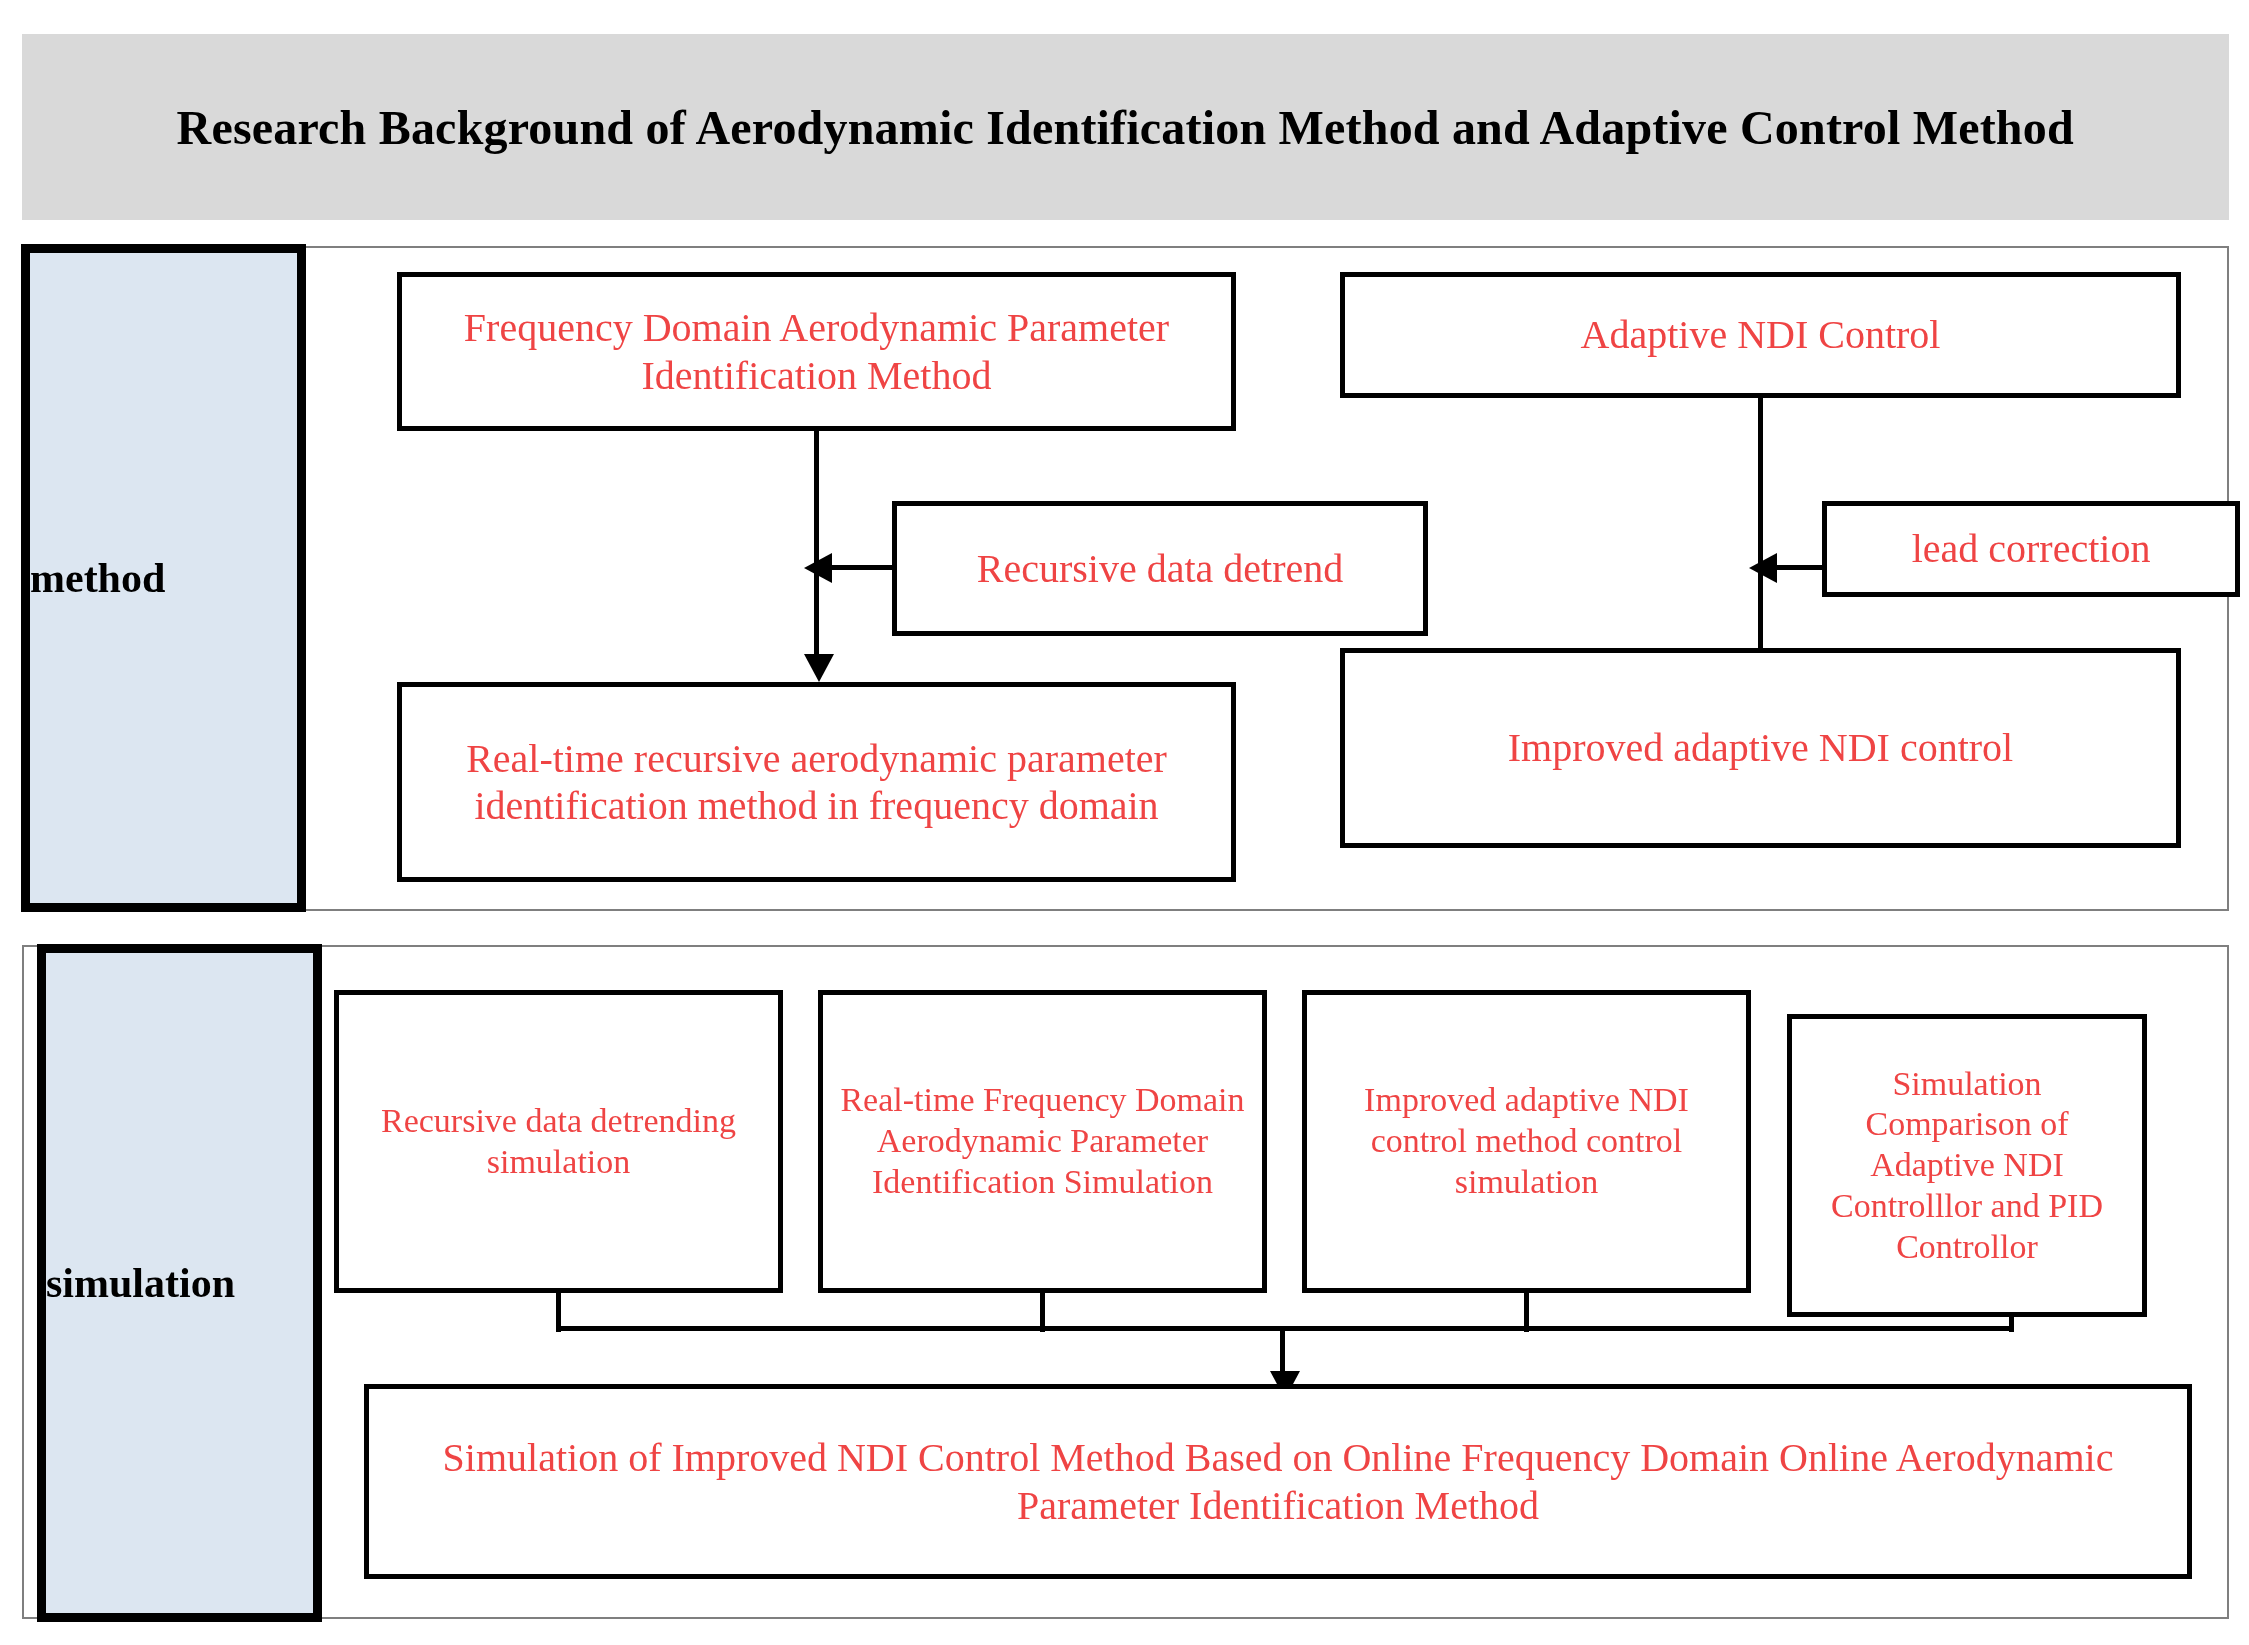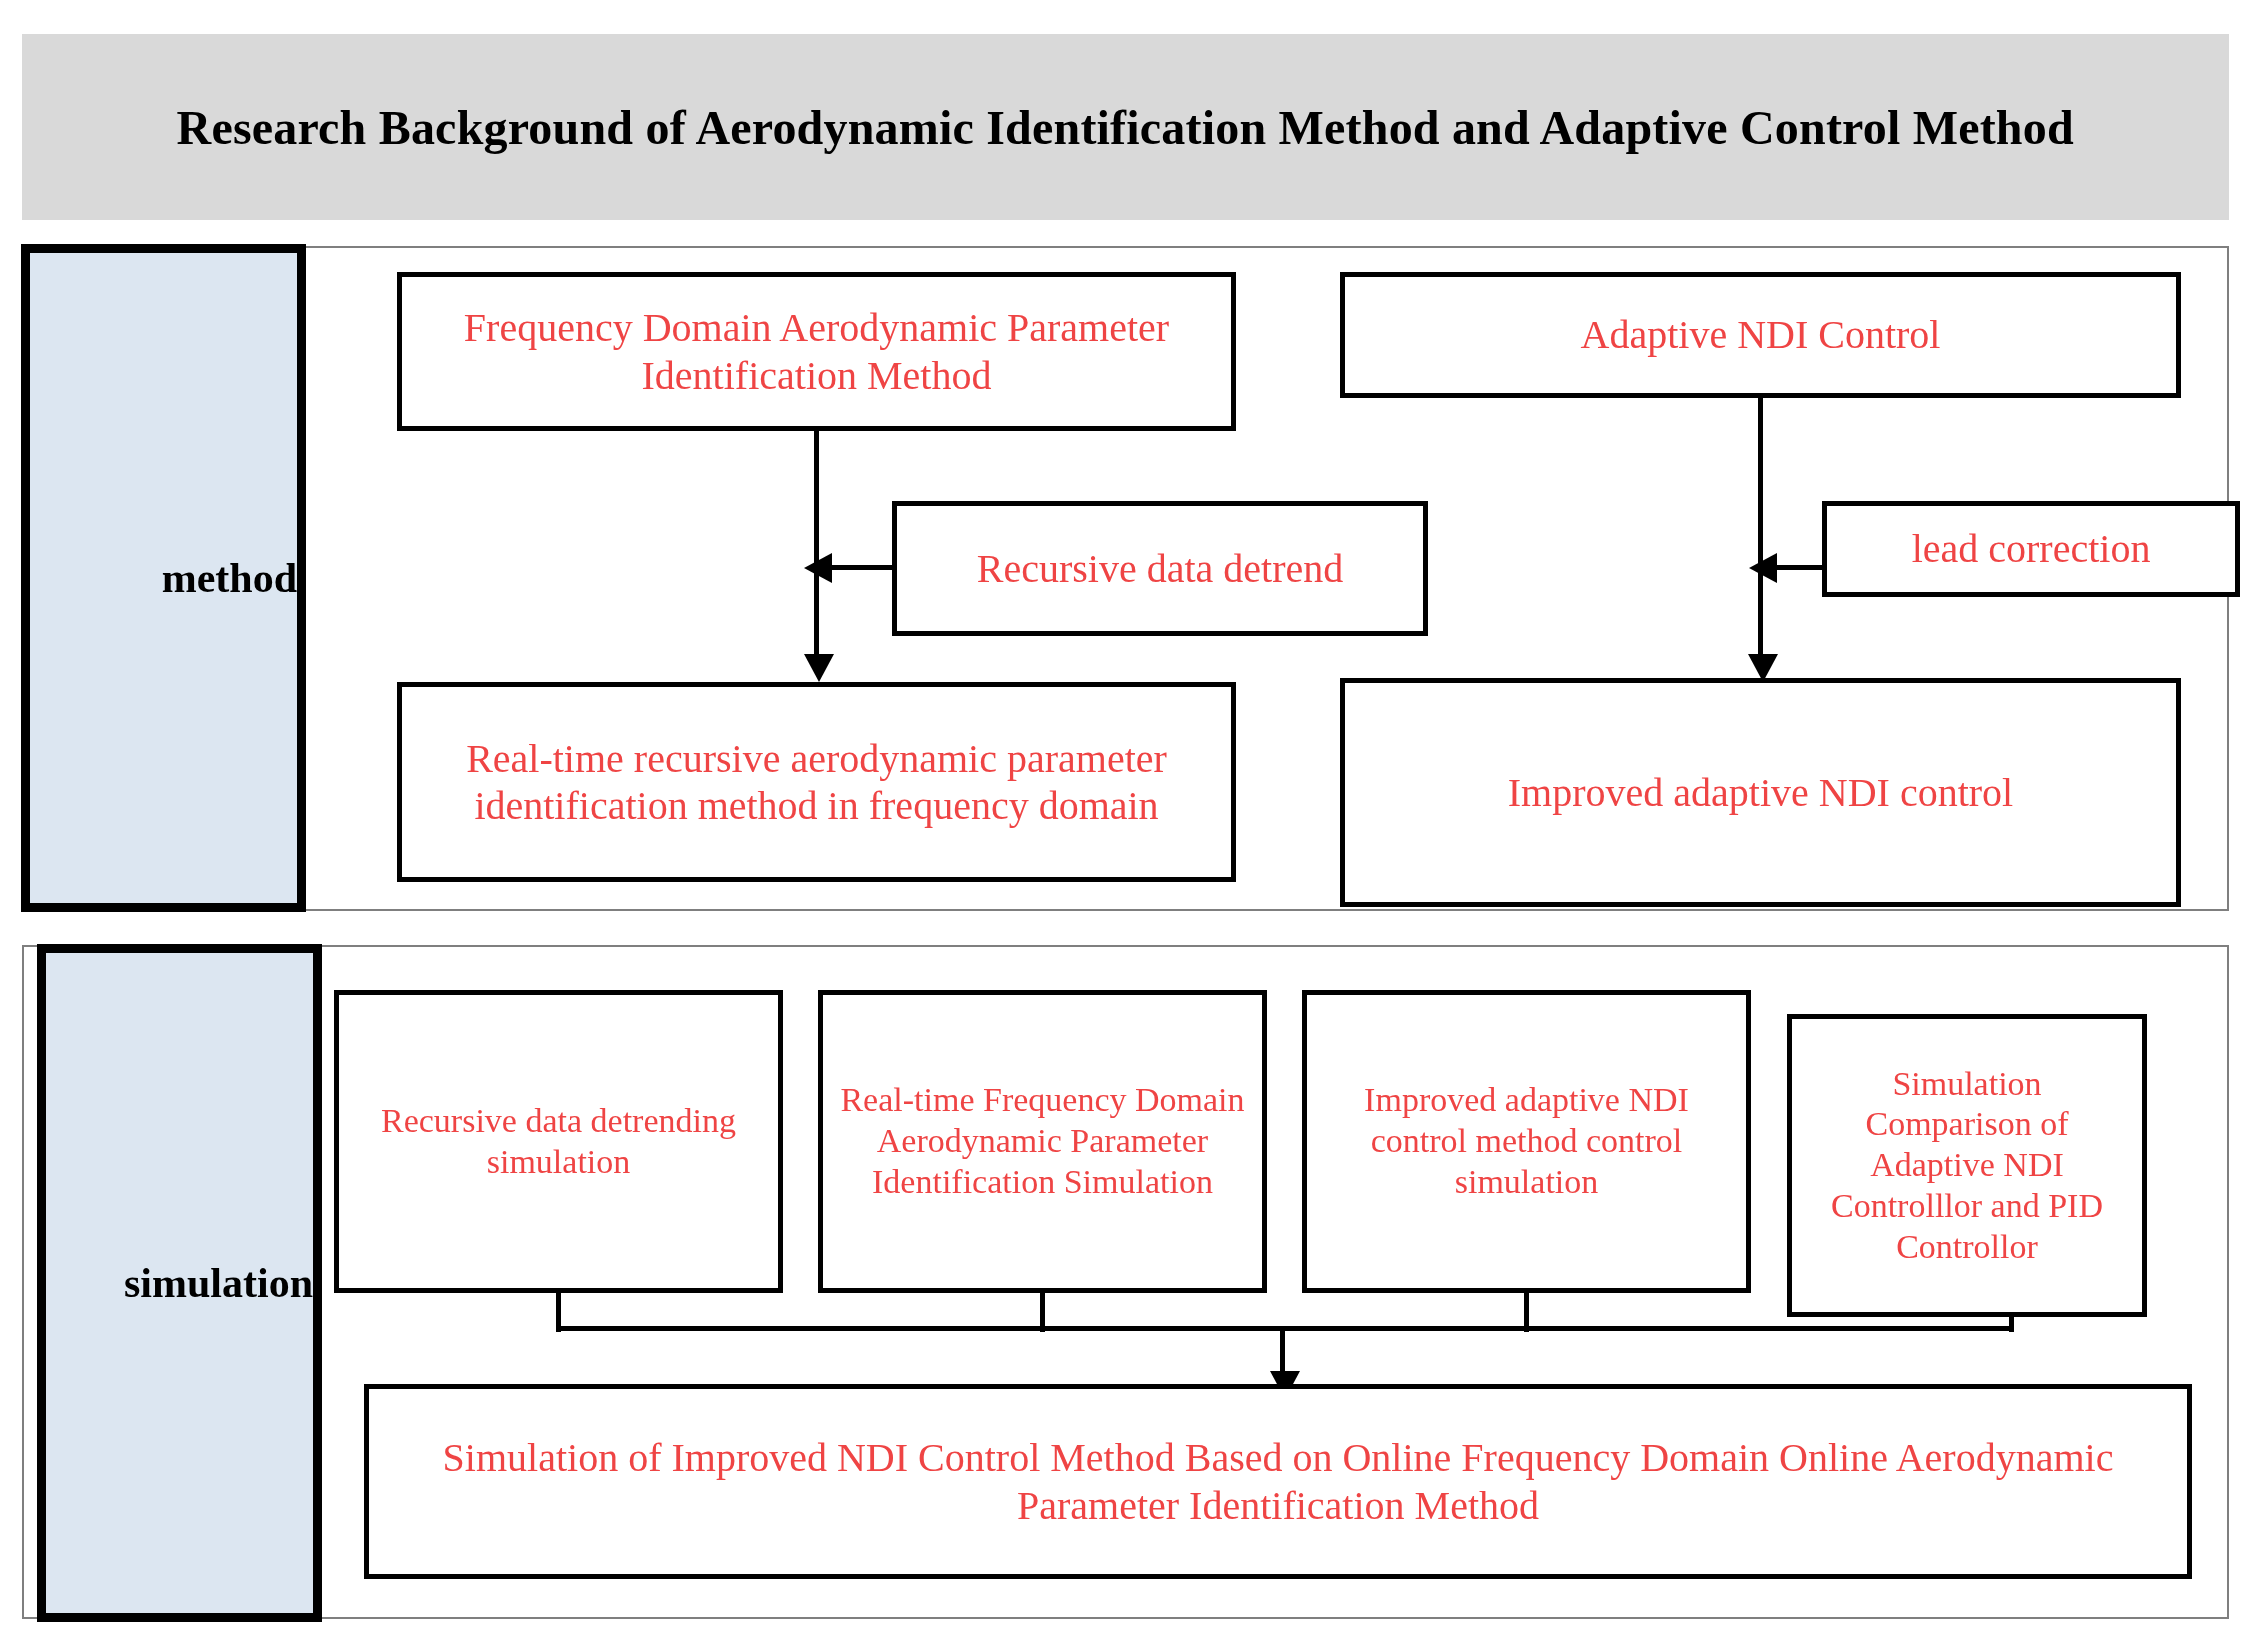--- a/index.html
+++ b/index.html
@@ -67,7 +67,7 @@
     box-sizing: border-box;
     display: flex;
     align-items: center;
-    justify-content: flex-end;
+    justify-content: flex-start;
     z-index: 6;
   }
   .side-label-text {

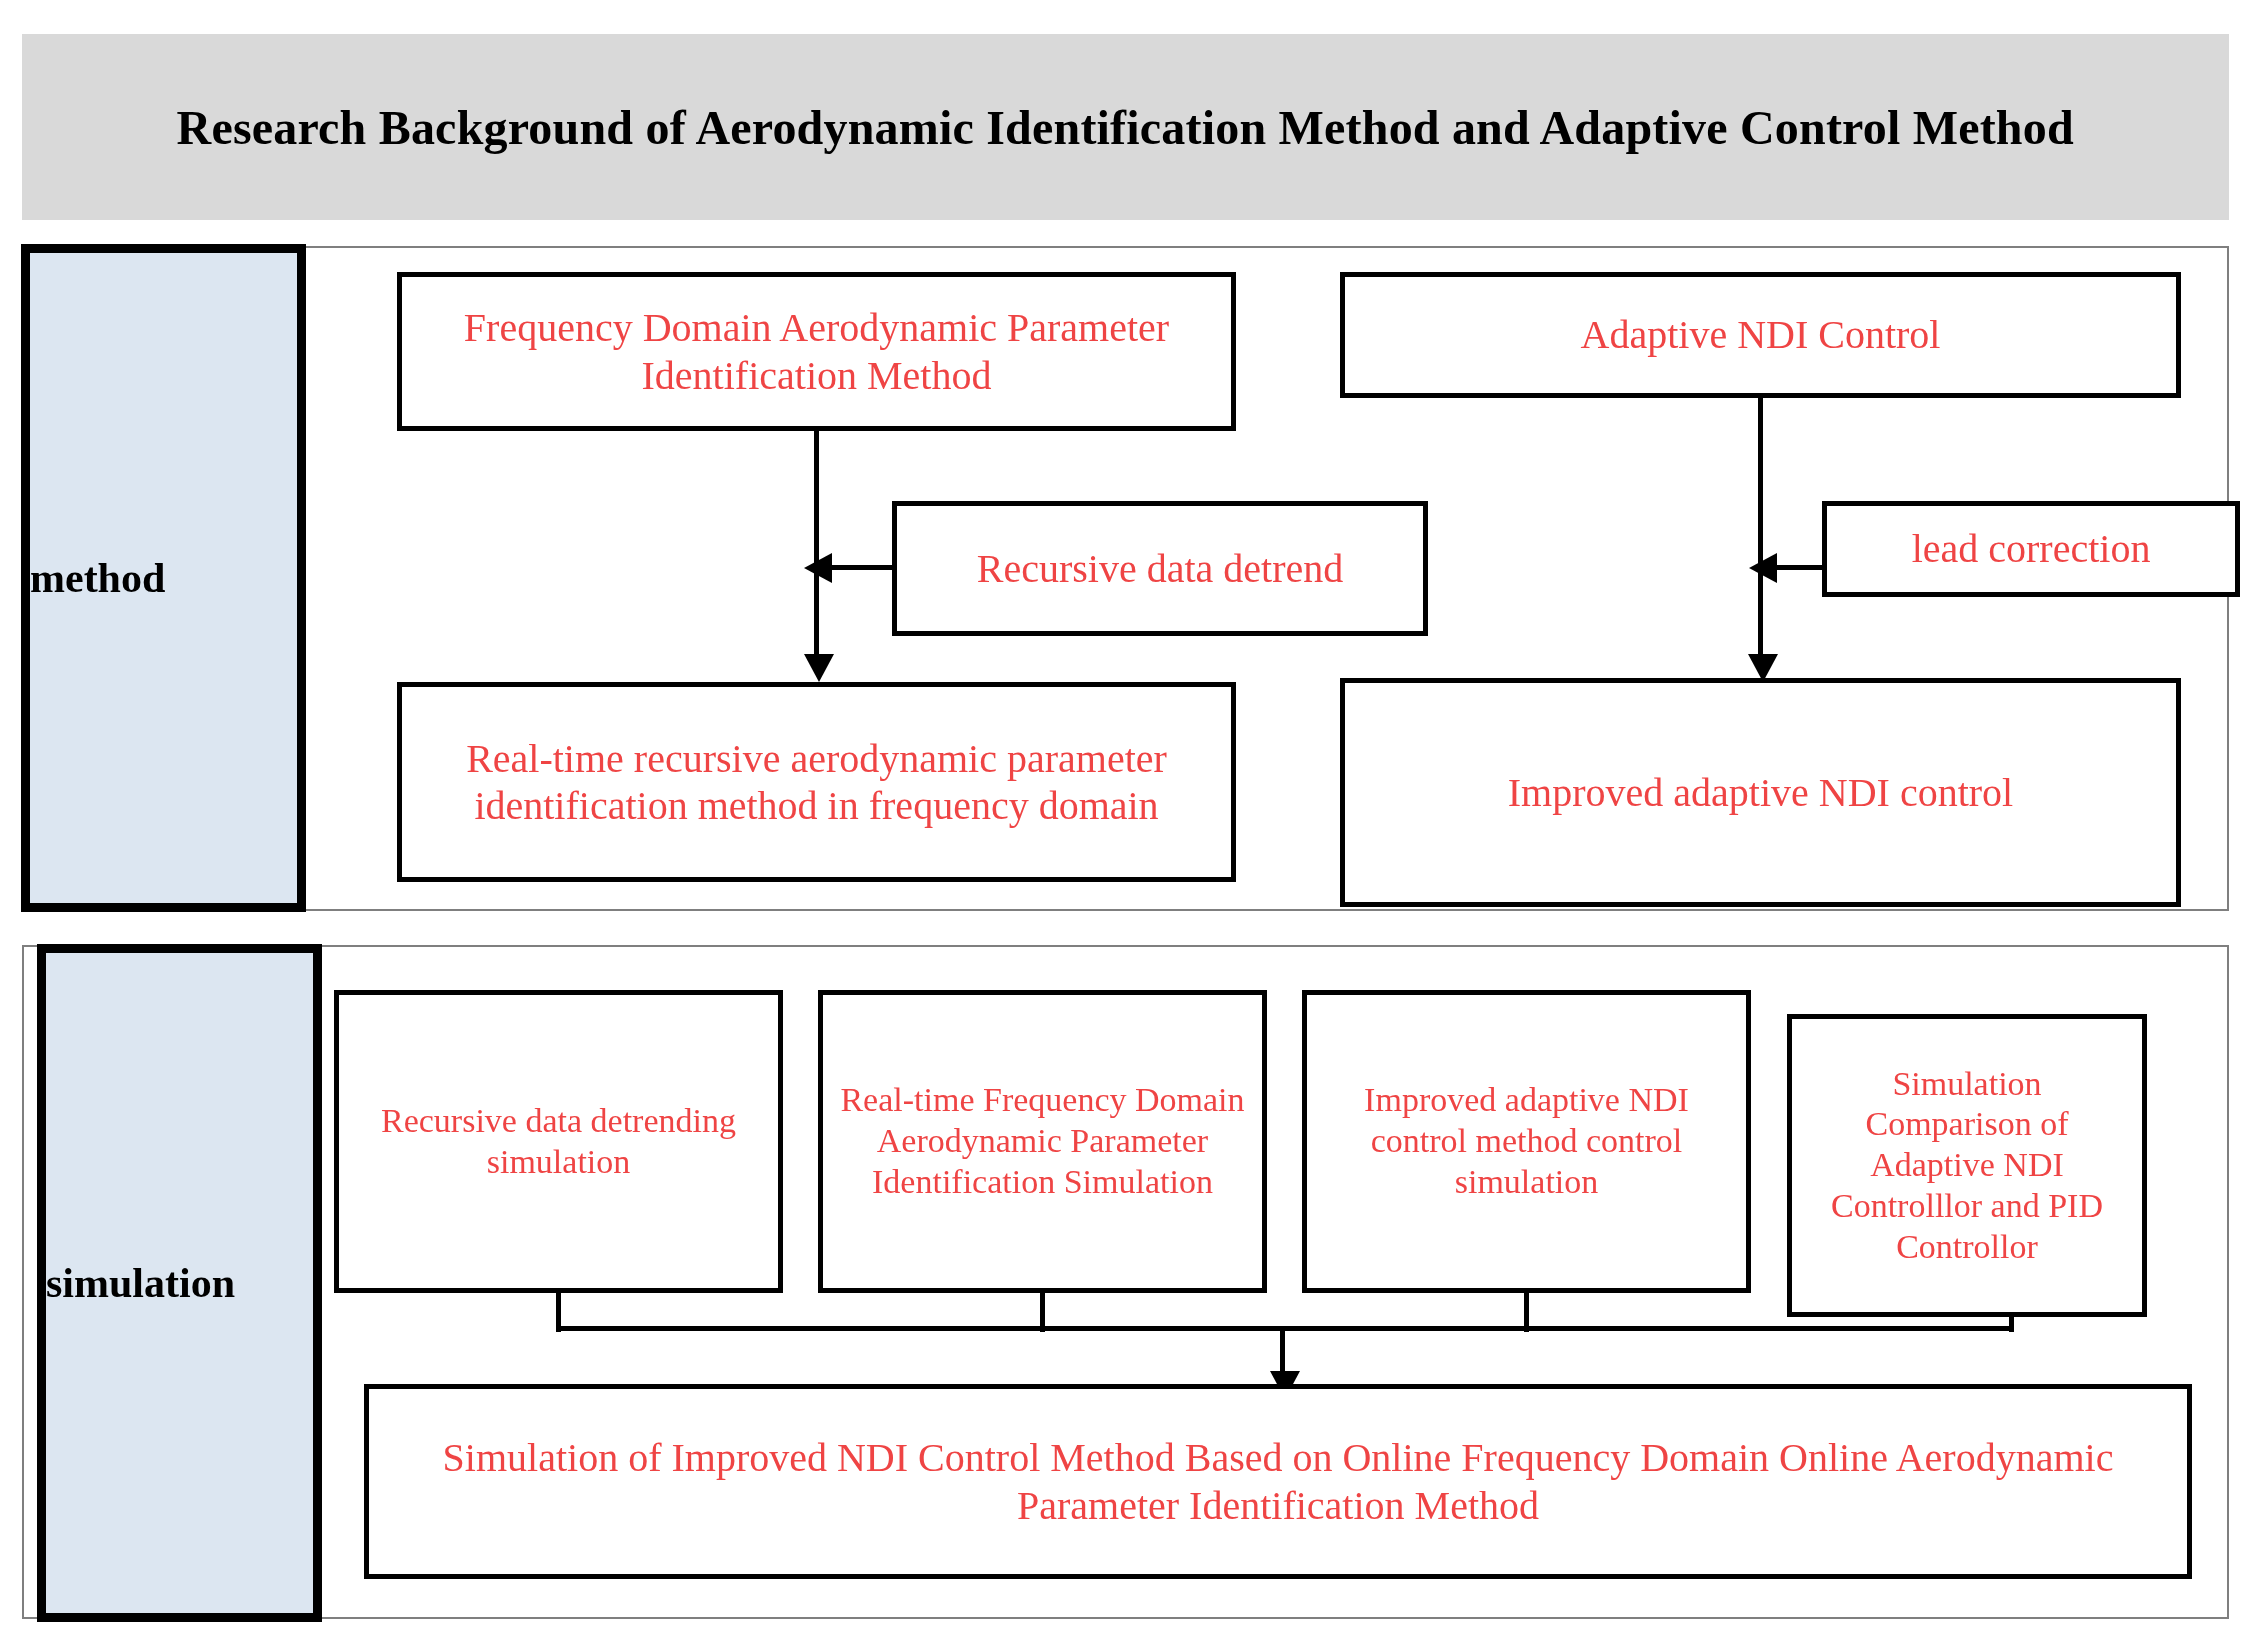--- a/index.html
+++ b/index.html
@@ -117,7 +117,7 @@
   #box-recursive-dt   { left: 892px; top: 501px;  width: 536px;  height: 135px; }
   #box-lead-corr      { left: 1822px; top: 501px;  width: 418px;  height: 96px; }
   #box-realtime-rec   { left: 397px;  top: 682px;  width: 839px; height: 200px; }
-  #box-improved-ndi   { left: 1340px; top: 678px;  width: 841px; height: 229px; }
+  #box-improved-ndi   { left: 1340px; top: 648px;  width: 841px; height: 200px; }
 
   
   #box-sim-1 { left: 334px;  top: 990px; width: 449px;  height: 303px; }

